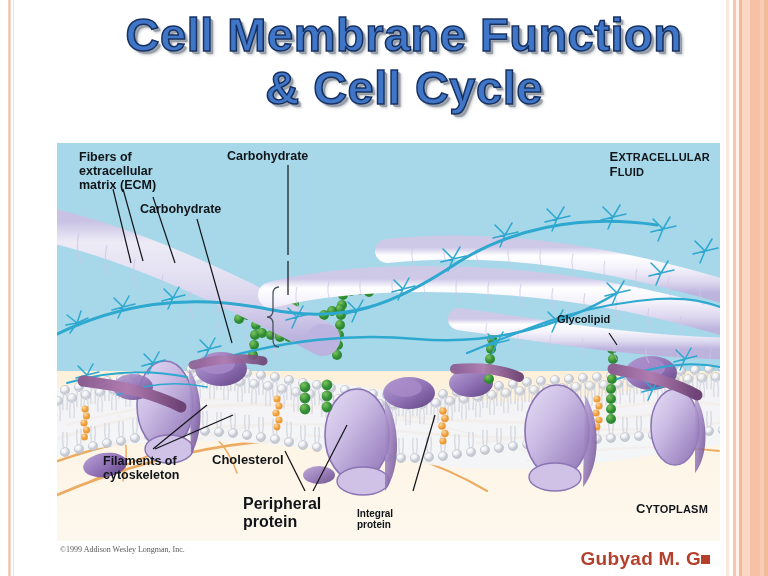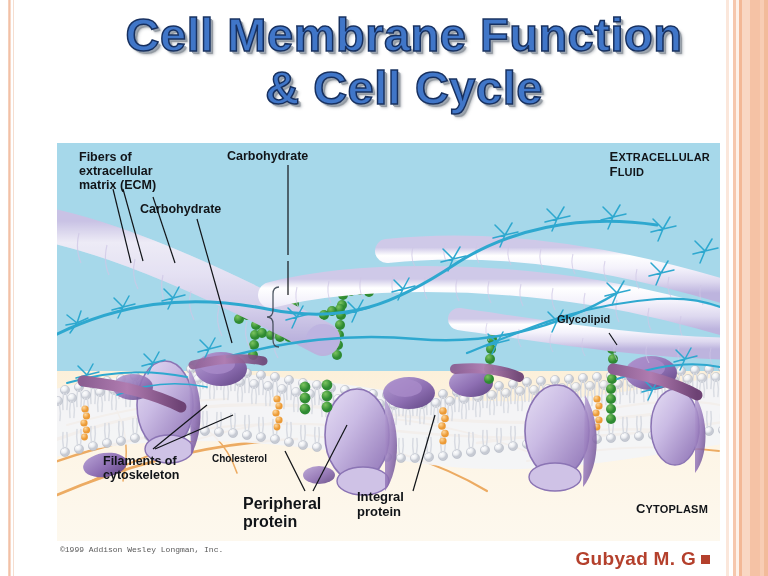--- a/index.html
+++ b/index.html
@@ -59,7 +59,7 @@
   .l-exf{right:10px;top:7px;font-size:11.5px;letter-spacing:.2px;text-align:left;}
   .l-glipid{left:500px;top:170px;font-size:11px;}
   .l-filaments{left:22px;top:311px;font-size:12.5px;margin-left:24px;}
-  .l-chol{left:155px;top:310px;font-size:10px;}
+  .l-chol{left:155px;top:310px;font-size:13px;}
   .l-periph{left:186px;top:352px;font-size:16px;}
   .l-integral{left:300px;top:347px;font-size:13px;}
   .l-cyto{right:12px;bottom:24px;font-size:11.5px;letter-spacing:.2px;}

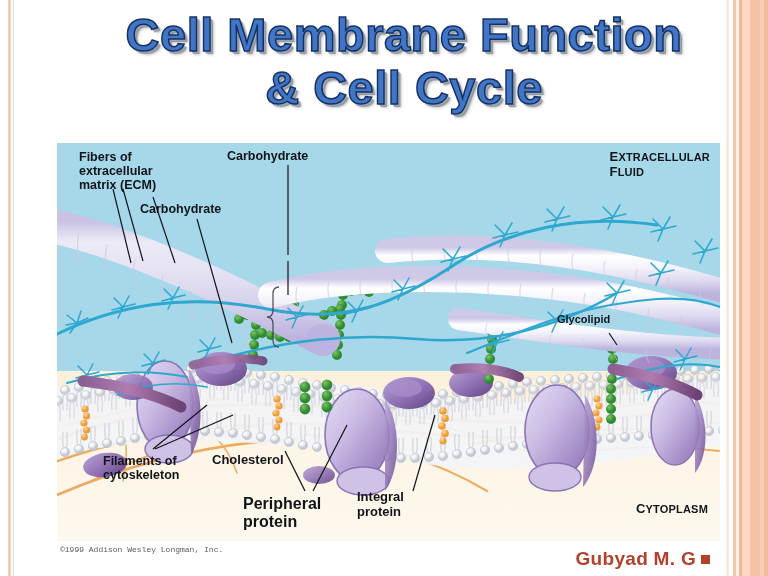--- a/index.html
+++ b/index.html
@@ -61,7 +61,7 @@
   .l-filaments{left:22px;top:311px;font-size:12.5px;margin-left:24px;}
   .l-chol{left:155px;top:310px;font-size:13px;}
   .l-periph{left:186px;top:352px;font-size:16px;}
-  .l-integral{left:300px;top:347px;font-size:13px;}
+  .l-integral{left:300px;top:365px;font-size:10px;}
   .l-cyto{right:12px;bottom:24px;font-size:11.5px;letter-spacing:.2px;}
 
   .smallcaps .big{font-size:13px;}

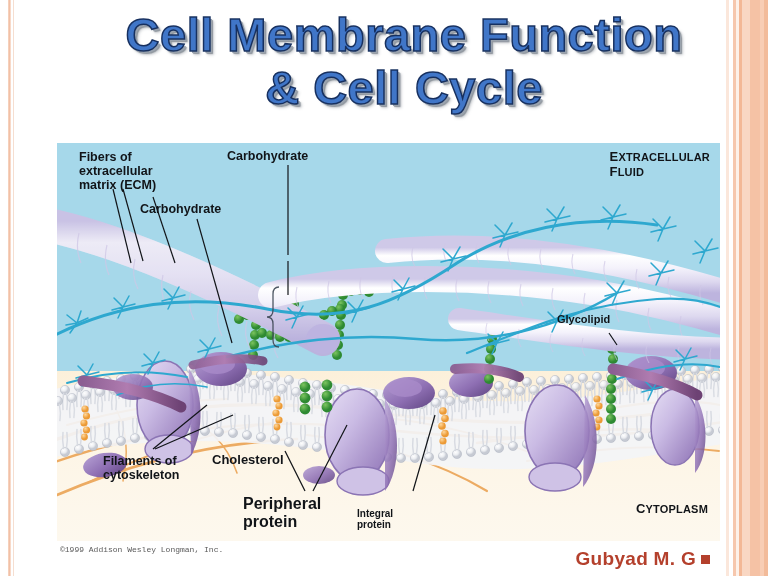--- a/index.html
+++ b/index.html
@@ -69,7 +69,7 @@
 
   
   .copyright{position:absolute;left:60px;top:545px;font-size:8px;color:#5a5a5a;
-    font-family:Liberation Mono, monospace;}
+    font-family:Liberation Serif, serif;}
 
   
   .sig{position:absolute;right:58px;bottom:6px;display:flex;align-items:center;gap:5px;}

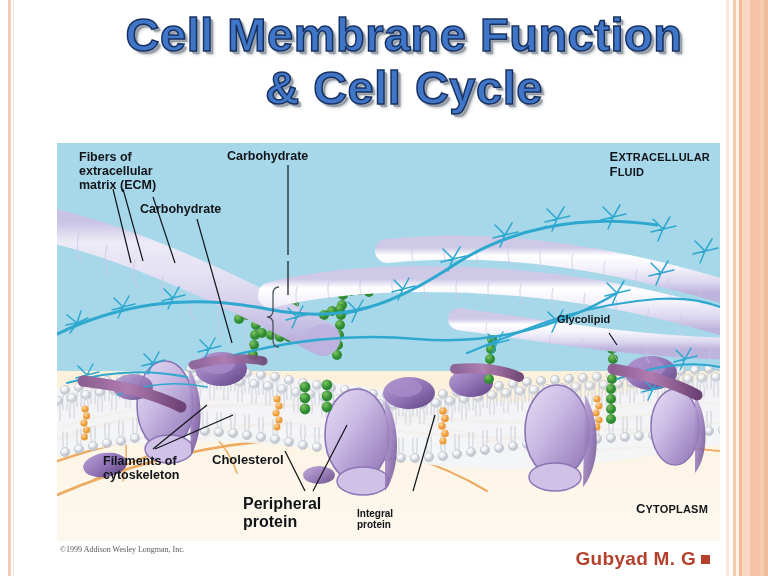--- a/index.html
+++ b/index.html
@@ -72,7 +72,7 @@
     font-family:Liberation Serif, serif;}
 
   
-  .sig{position:absolute;right:58px;bottom:6px;display:flex;align-items:center;gap:5px;}
+  .sig{position:absolute;right:58px;bottom:6px;display:flex;align-items:center;}
   .sig-text{font-family:"Liberation Sans",sans-serif;font-weight:bold;font-size:19px;
     color:#b4402c;text-shadow:1px 1px 0 rgba(255,255,255,.6);letter-spacing:.3px;}
   .sig-sq{width:9px;height:9px;background:#b4402c;display:inline-block;margin-bottom:-1px;}

